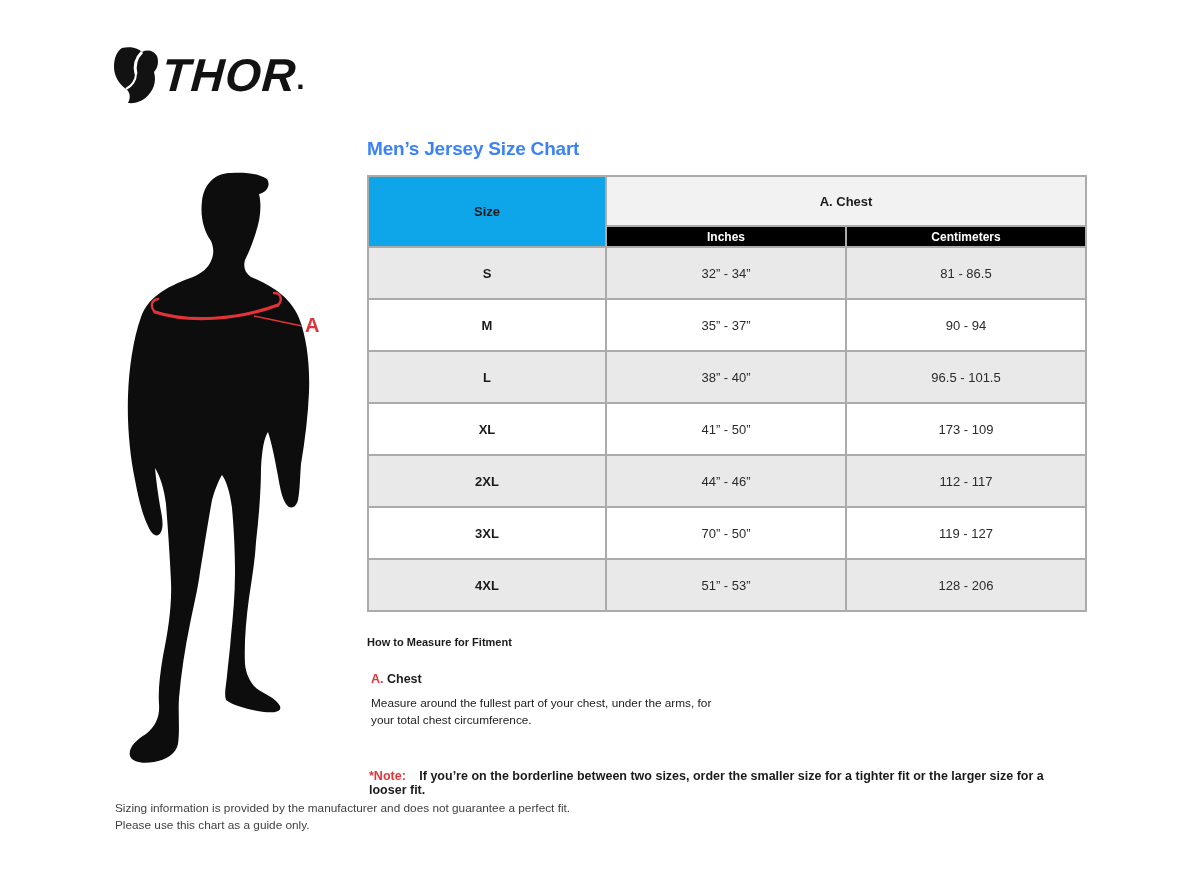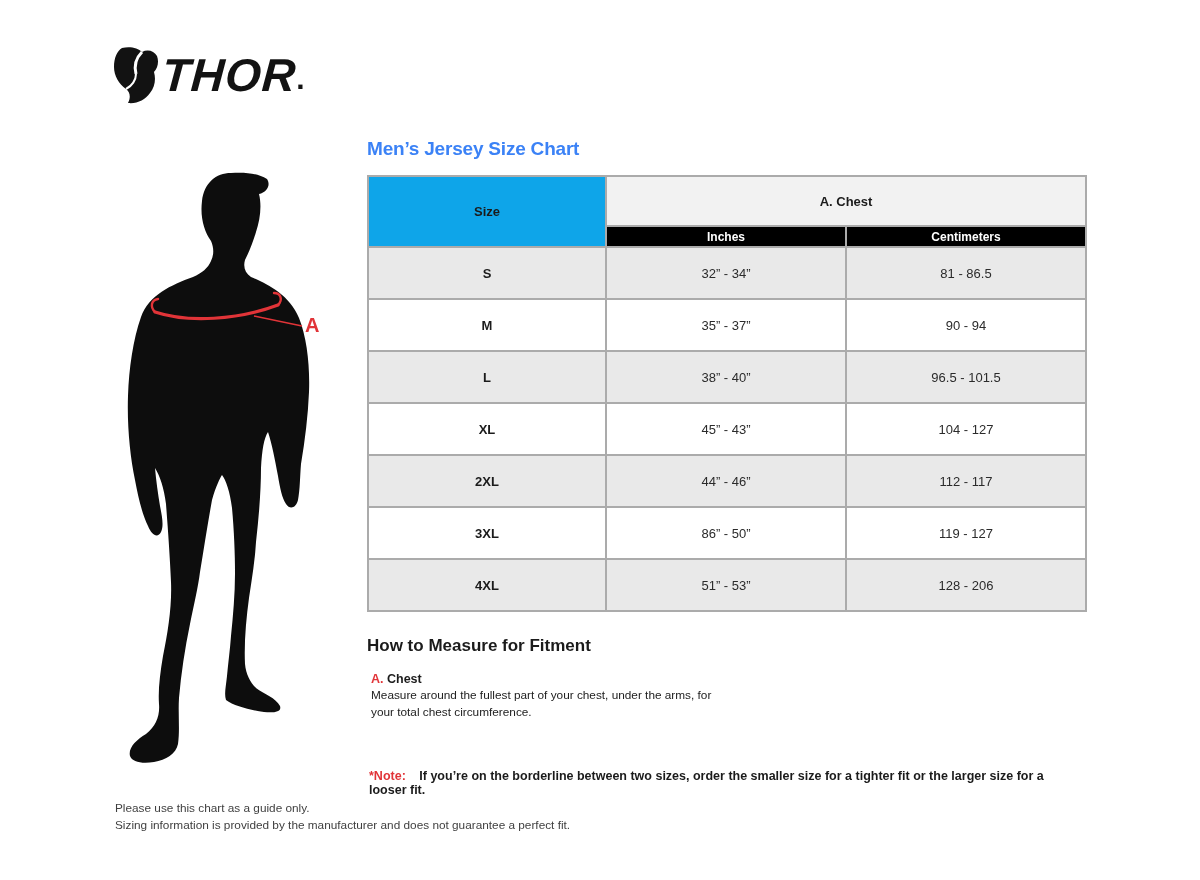--- a/index.html
+++ b/index.html
@@ -133,7 +133,7 @@
       </tr>
       <tr>
         <td class="sz">XL</td>
-        <td>45” - 43”</td>
+        <td>41” - 50”</td>
         <td>104 - 127</td>
       </tr>
       <tr class="alt">

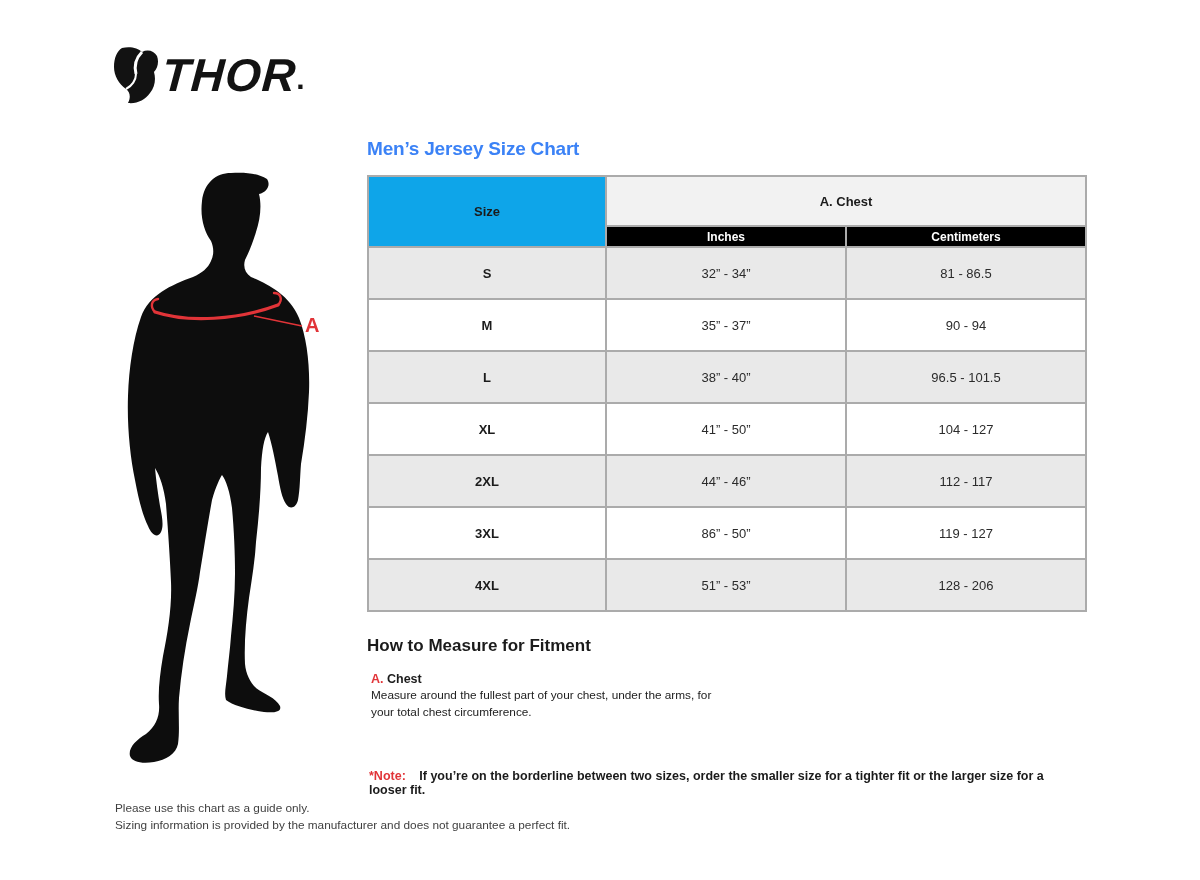--- a/index.html
+++ b/index.html
@@ -134,7 +134,7 @@
       <tr>
         <td class="sz">XL</td>
         <td>41” - 50”</td>
-        <td>104 - 127</td>
+        <td>173 - 109</td>
       </tr>
       <tr class="alt">
         <td class="sz">2XL</td>

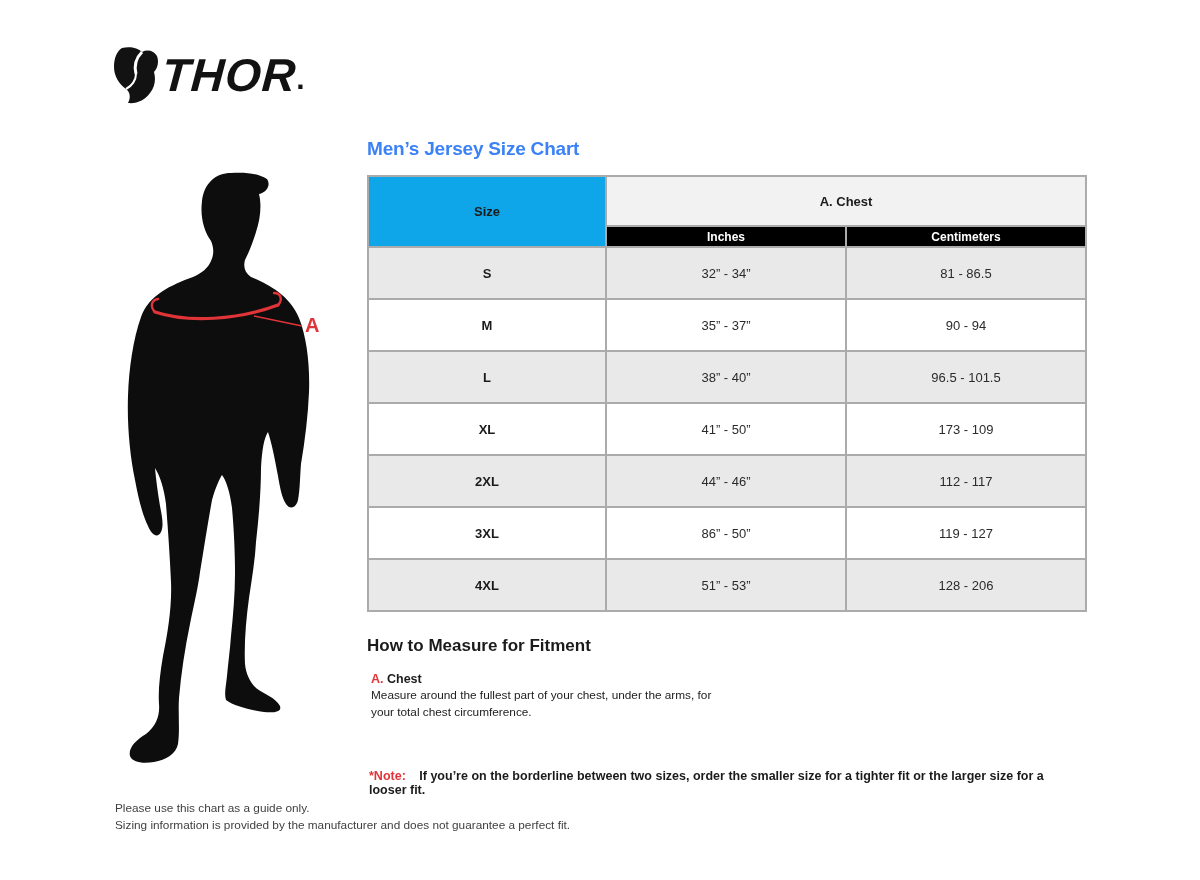--- a/index.html
+++ b/index.html
@@ -143,7 +143,7 @@
       </tr>
       <tr>
         <td class="sz">3XL</td>
-        <td>86” - 50”</td>
+        <td>70” - 50”</td>
         <td>119 - 127</td>
       </tr>
       <tr class="alt">

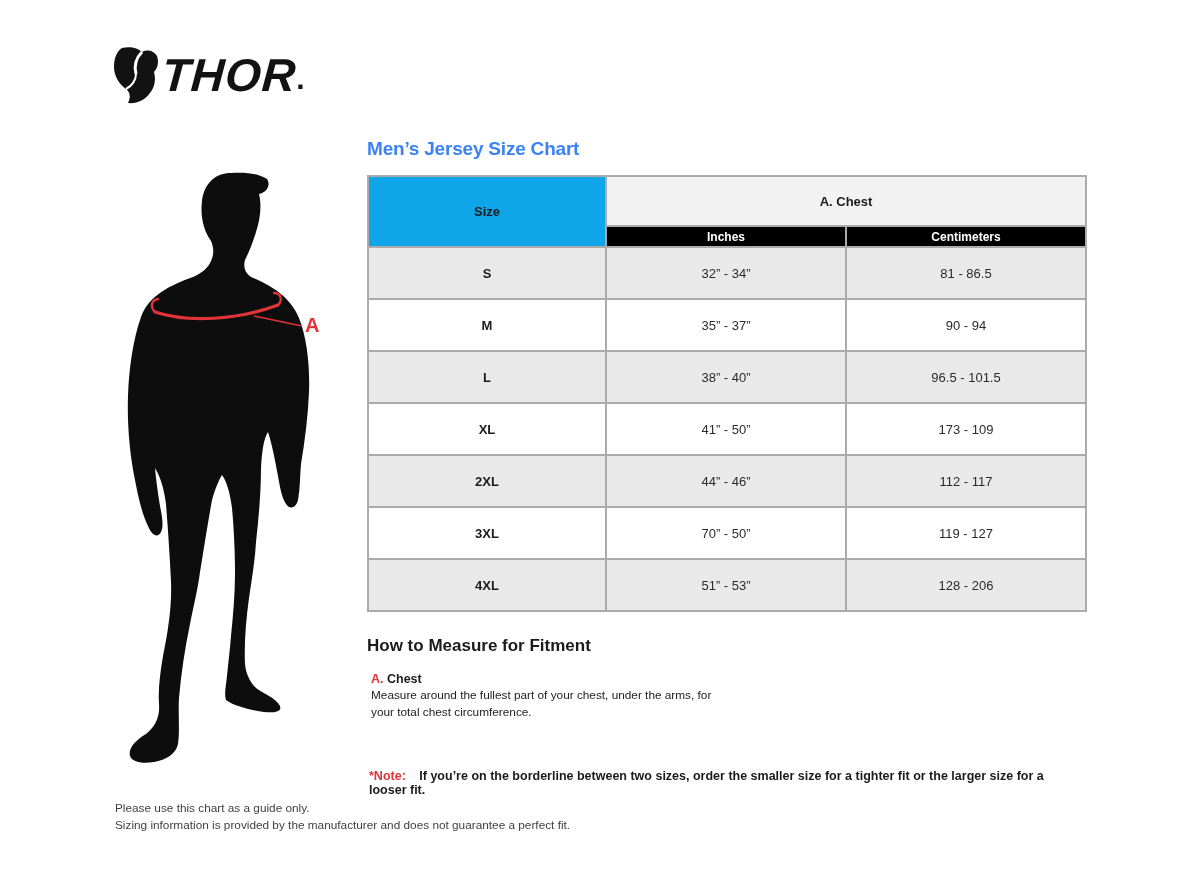--- a/index.html
+++ b/index.html
@@ -42,7 +42,7 @@
   
   .fit-heading {
     position:absolute; left:367px; top:636px;
-    font-size:17px; font-weight:bold; color:#1b1b1b;
+    font-size:11px; font-weight:bold; color:#1b1b1b;
   }
   .measure-item { position:absolute; left:371px; top:672px; width:360px; }
   .measure-title { font-size:12.5px; font-weight:bold; color:#1b1b1b; }

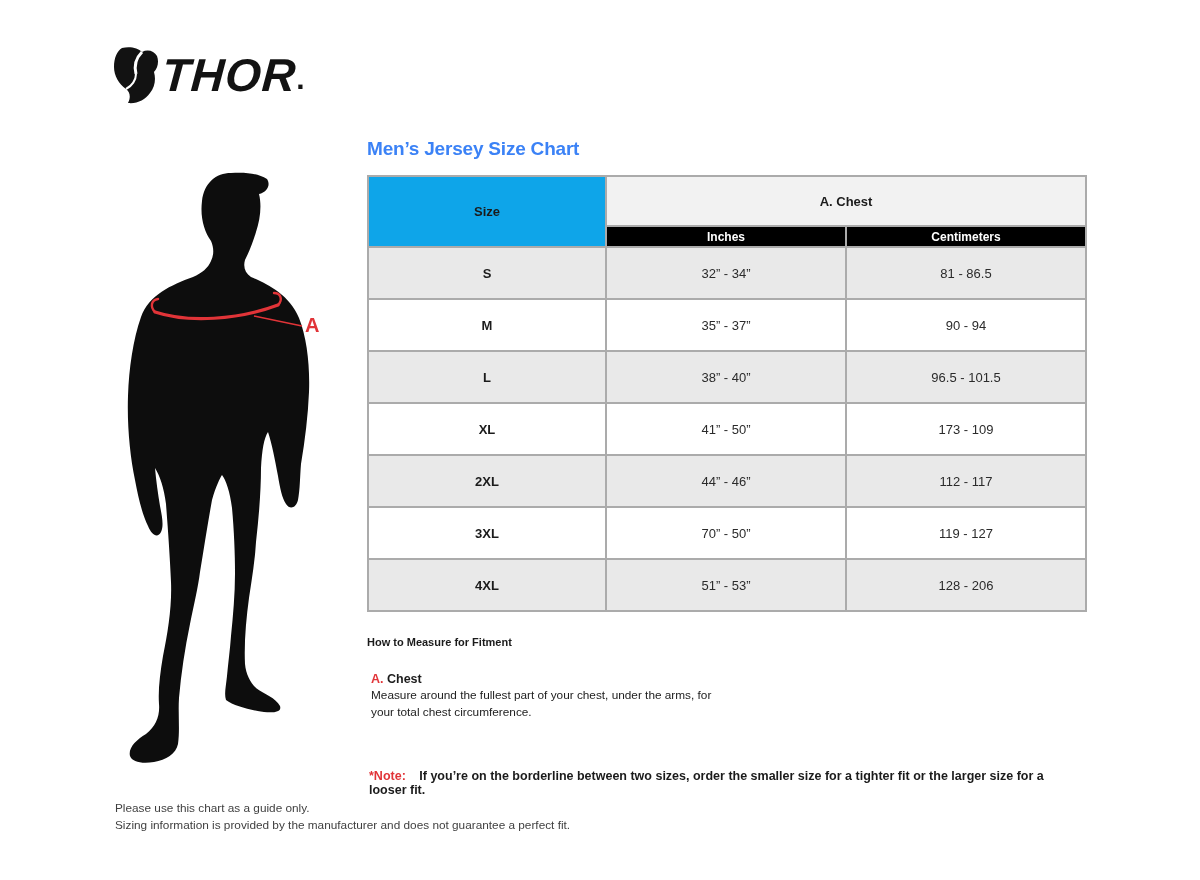--- a/index.html
+++ b/index.html
@@ -47,7 +47,7 @@
   .measure-item { position:absolute; left:371px; top:672px; width:360px; }
   .measure-title { font-size:12.5px; font-weight:bold; color:#1b1b1b; }
   .measure-letter { color:#e13438; }
-  .measure-desc { margin-top:1px; font-size:11.8px; line-height:1.42; color:#222; }
+  .measure-desc { margin-top:9px; font-size:11.8px; line-height:1.42; color:#222; }
 
   .note-row { position:absolute; left:369px; top:769px; font-size:12.5px; font-weight:bold; width:700px; }
   .note-label { color:#e13438; margin-right:10px; }

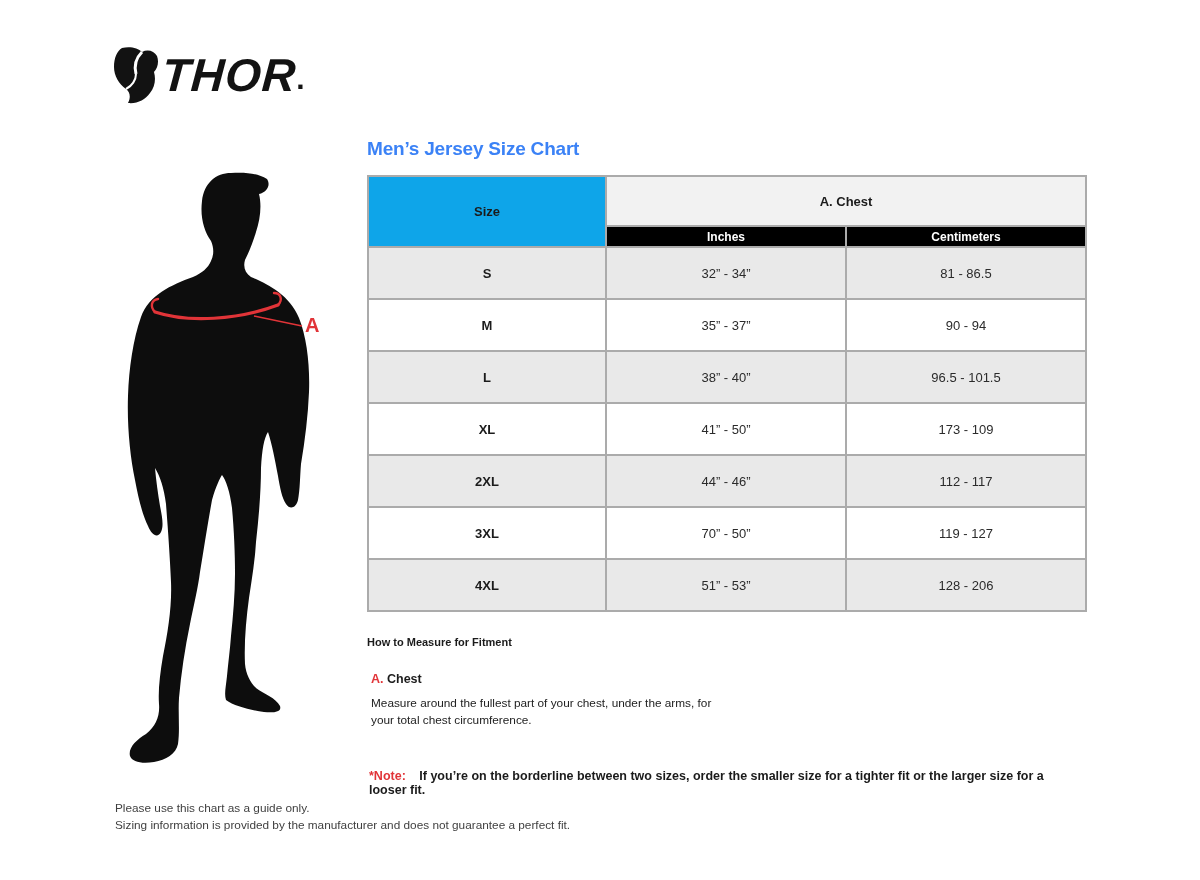--- a/index.html
+++ b/index.html
@@ -170,8 +170,8 @@
   </div>
 
   <div class="footer">
+    <div>Sizing information is provided by the manufacturer and does not guarantee a perfect fit.</div>
     <div>Please use this chart as a guide only.</div>
-    <div>Sizing information is provided by the manufacturer and does not guarantee a perfect fit.</div>
   </div>
 
 </div>

